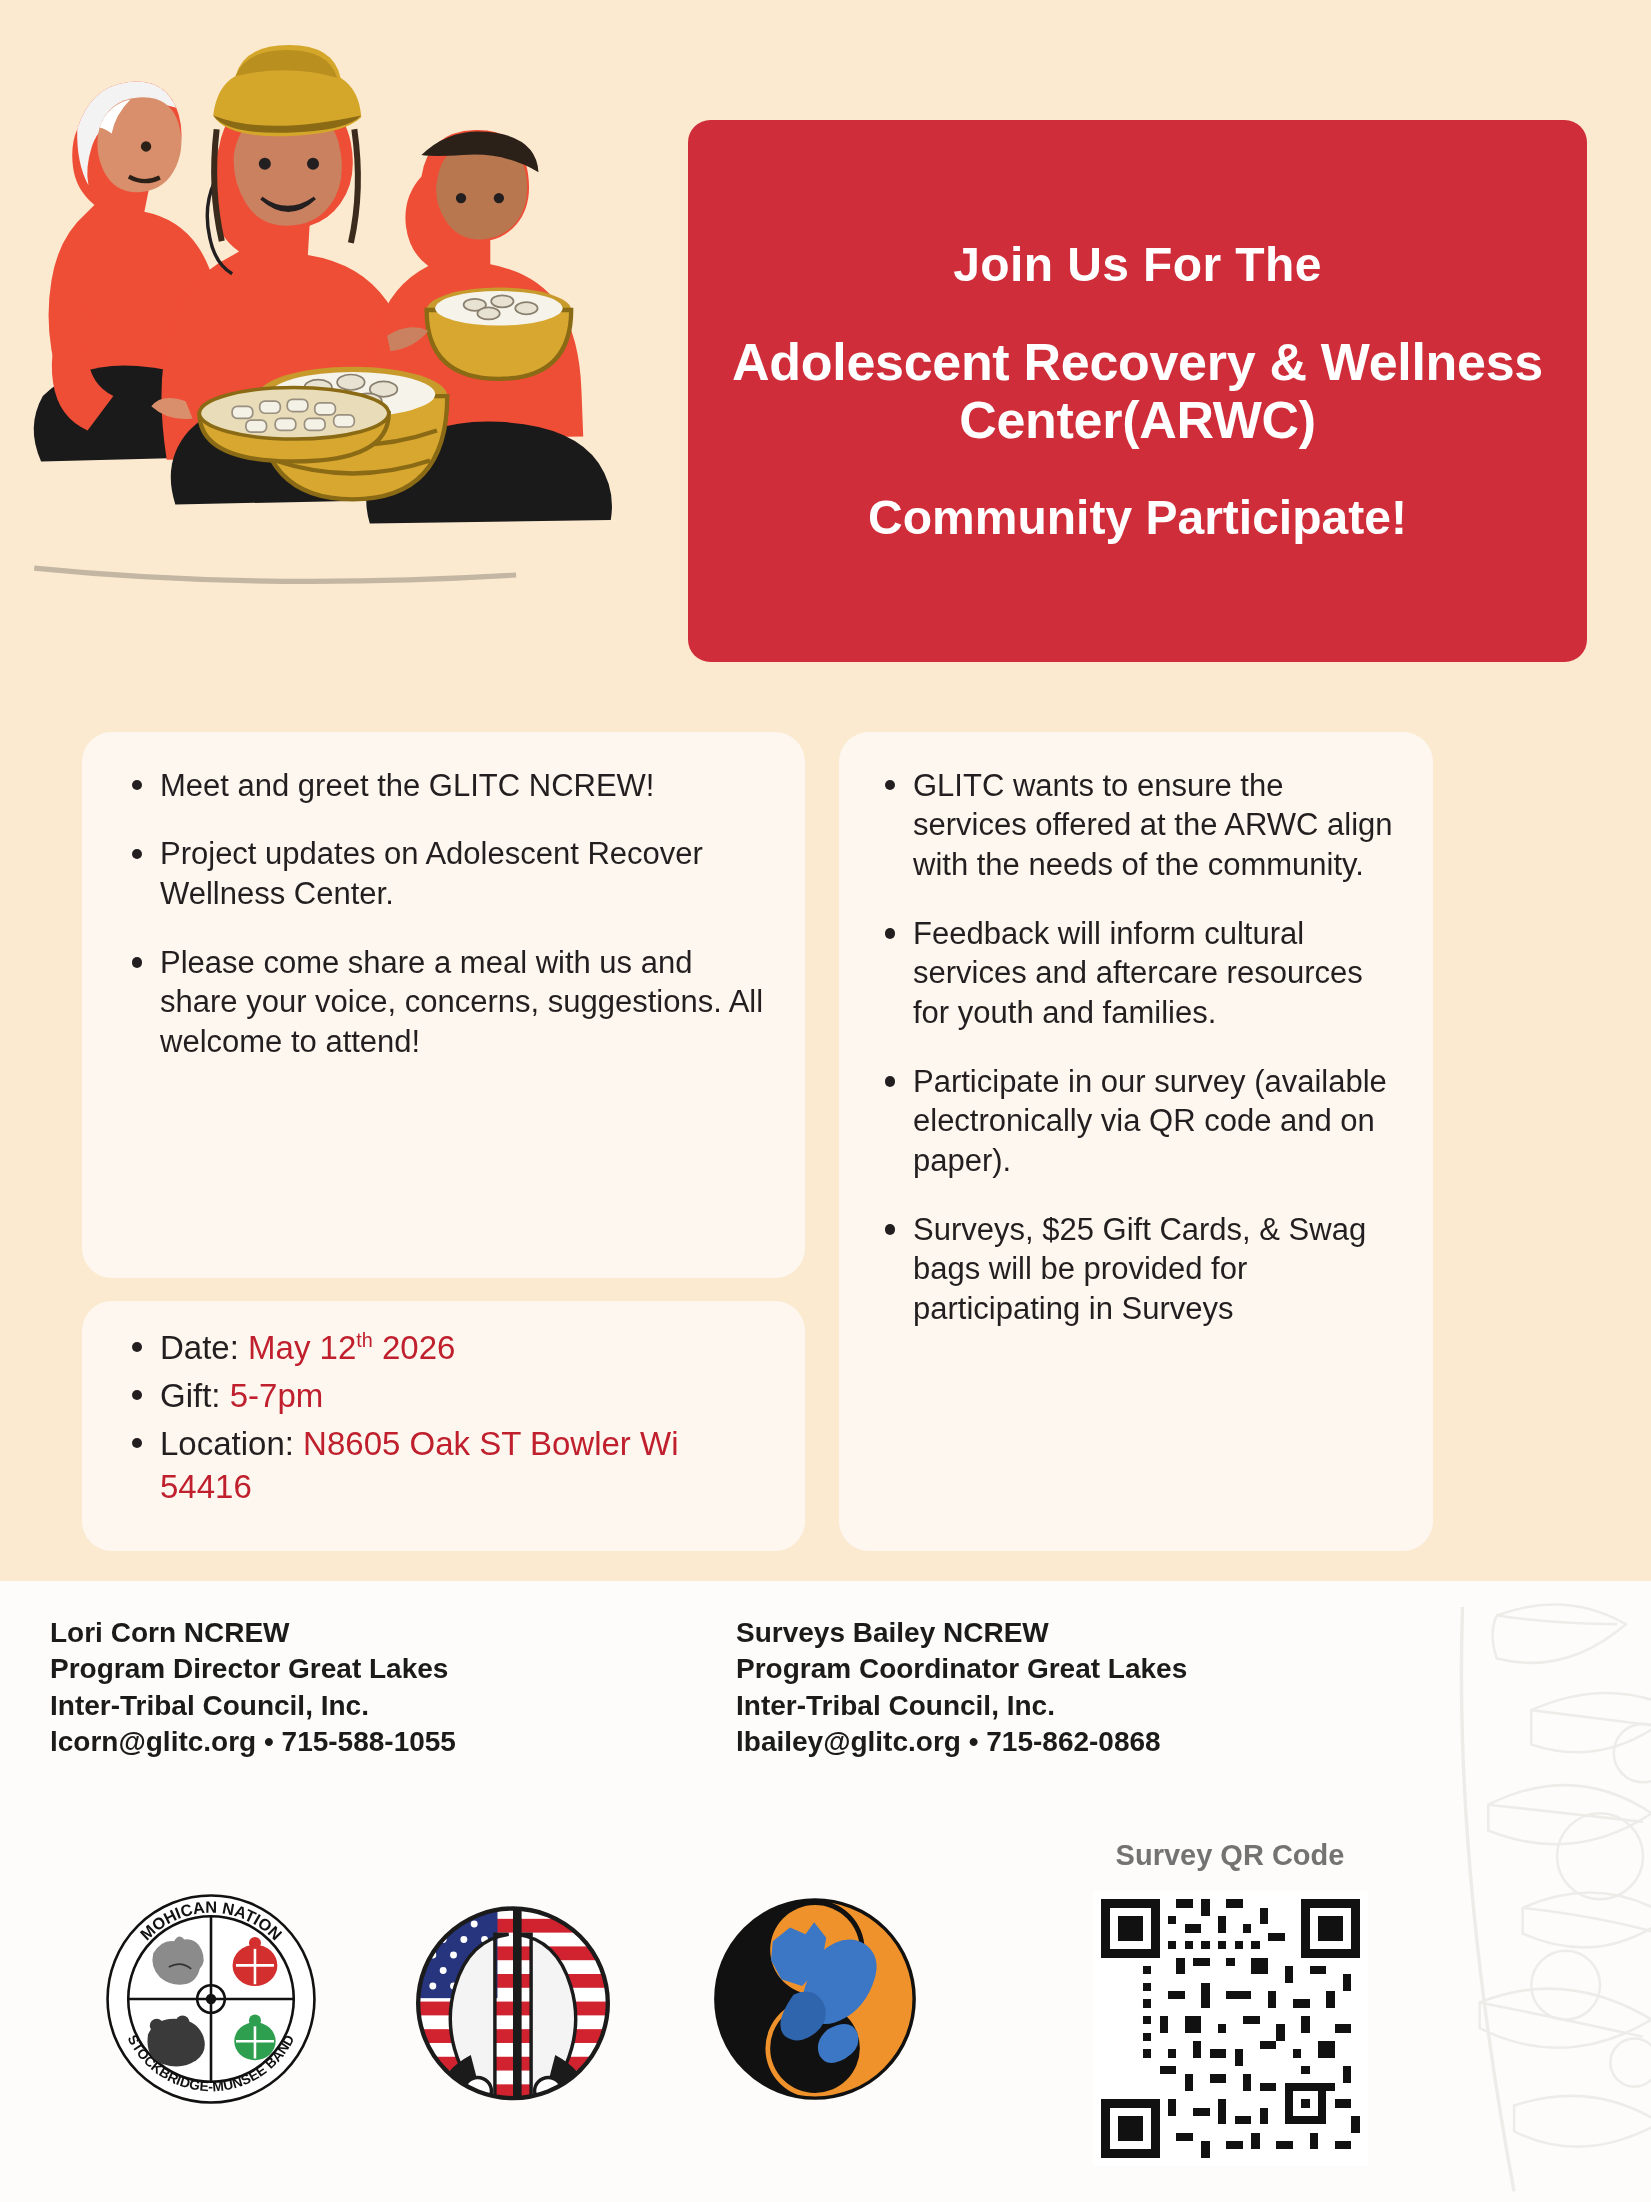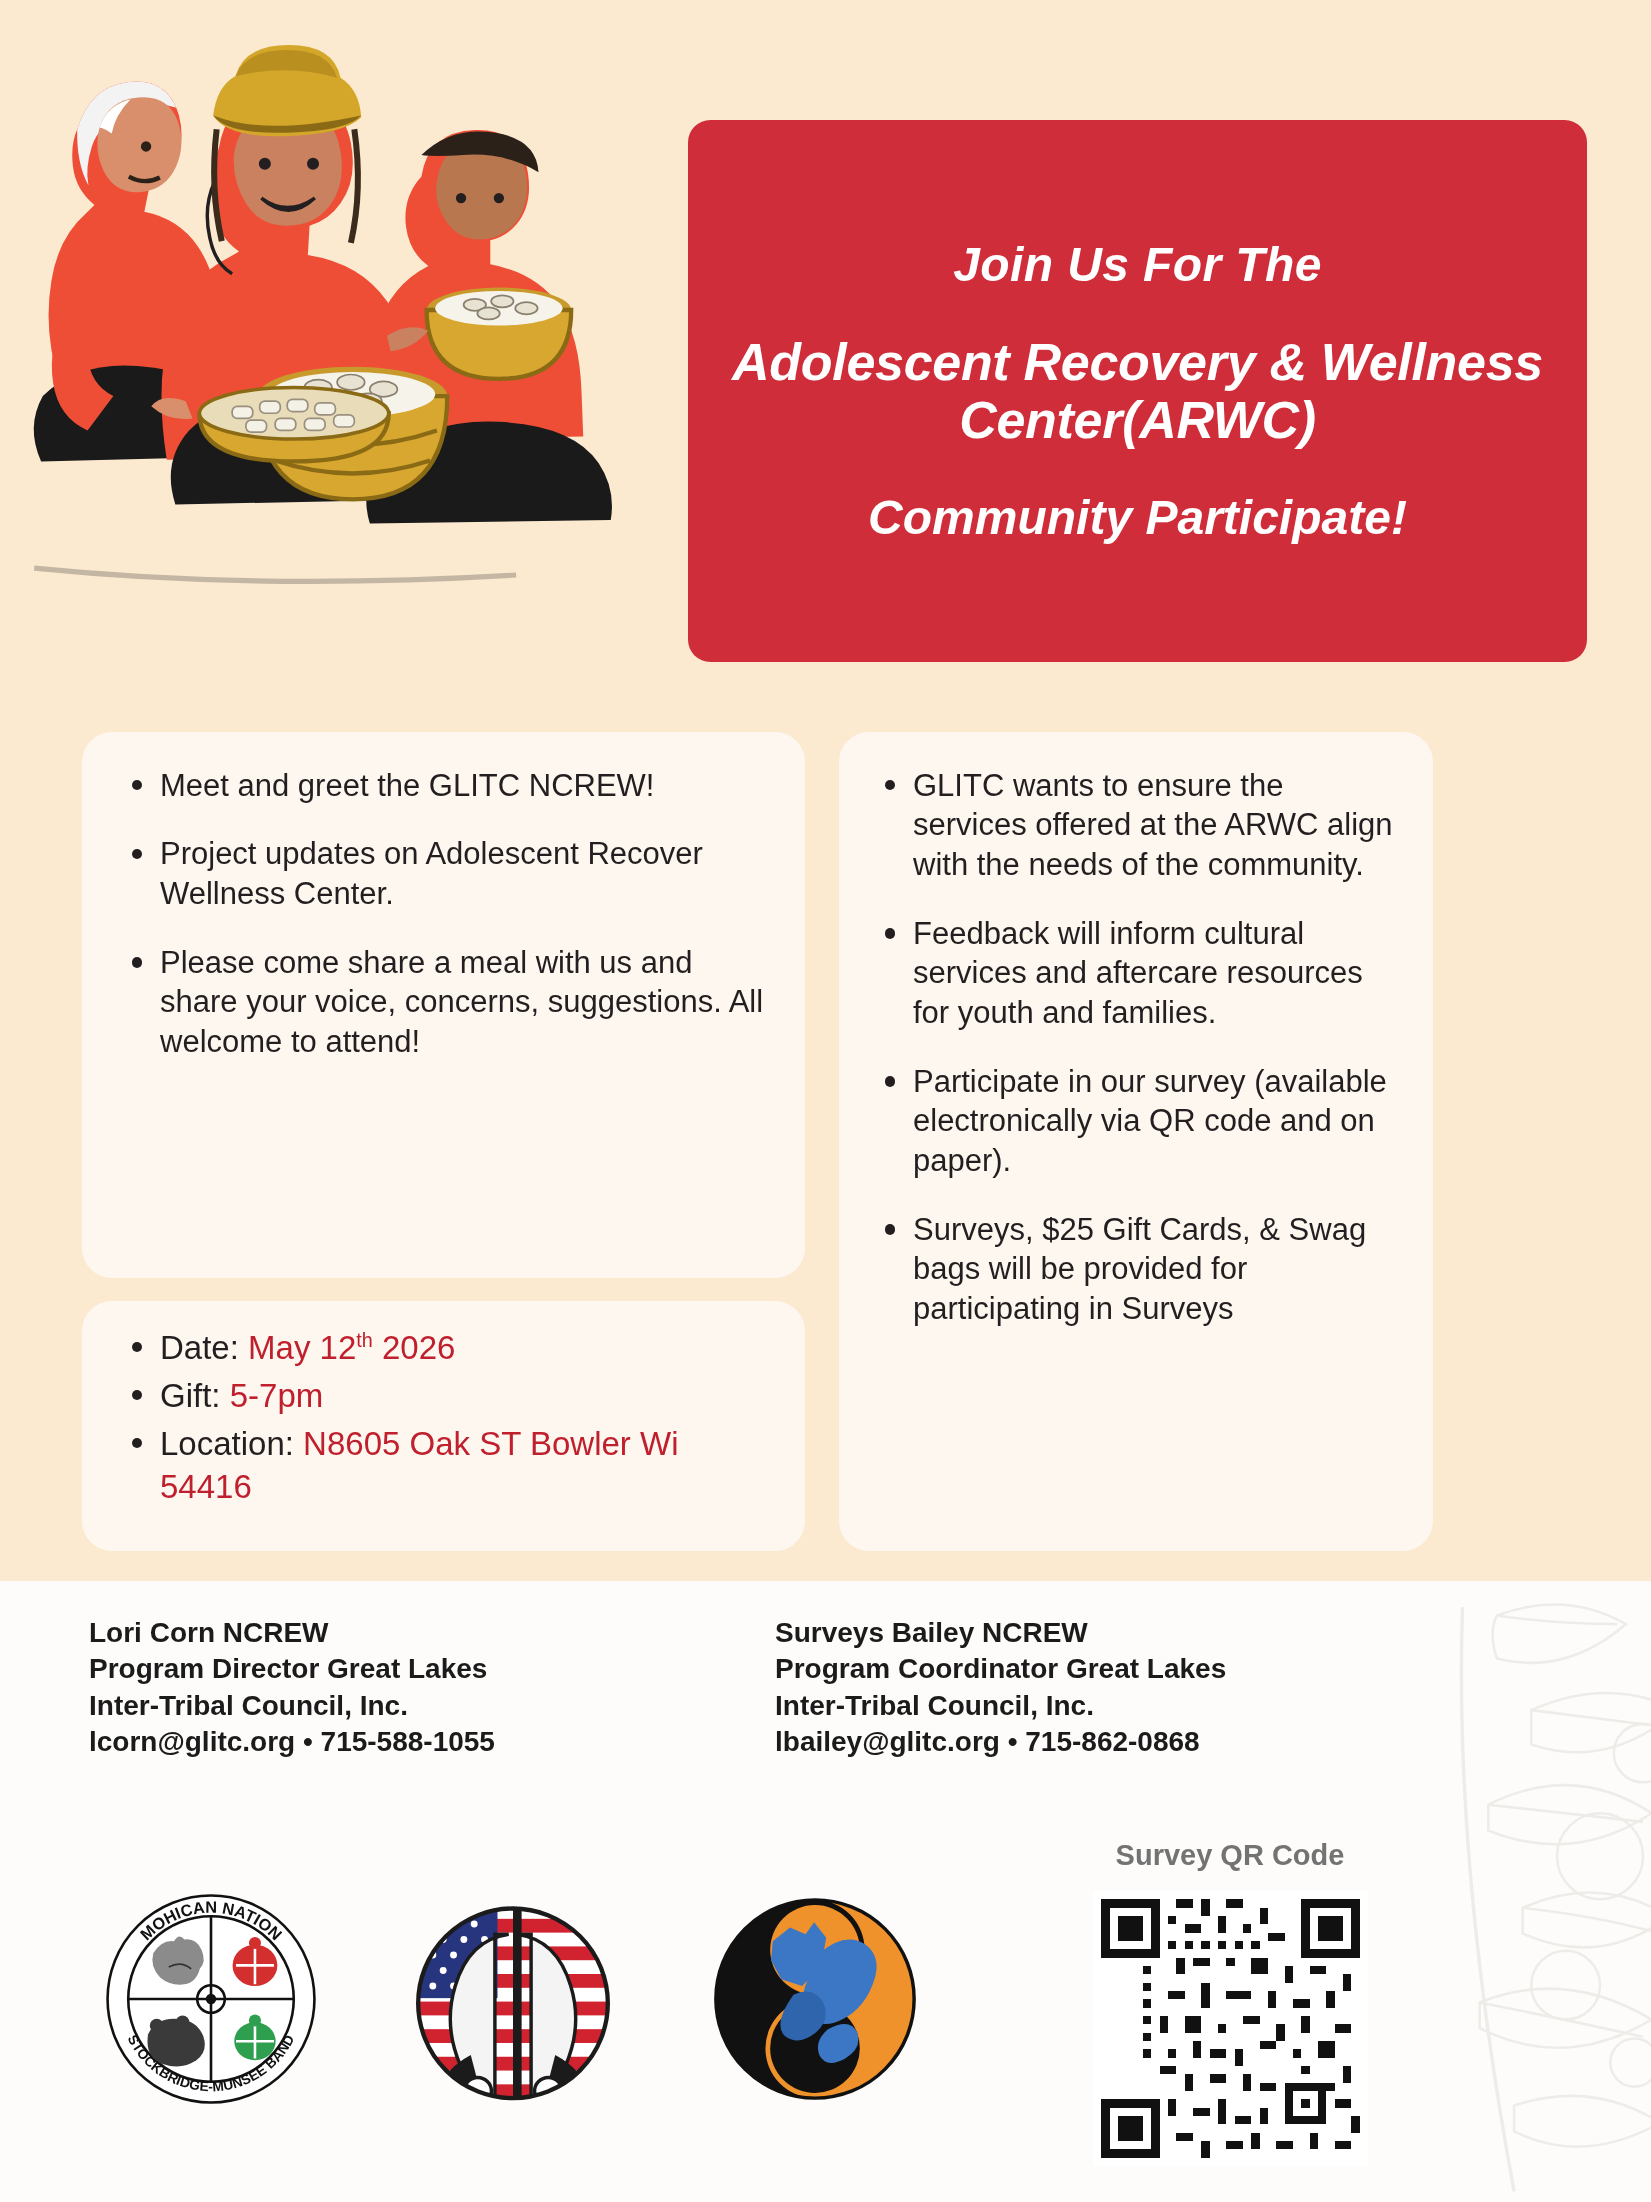--- a/index.html
+++ b/index.html
@@ -46,7 +46,6 @@
     justify-content: center;
     align-items: center;
     text-align: center;
-    font-style: italic;
   }
   .title-line1 {
     color: #ffffff;

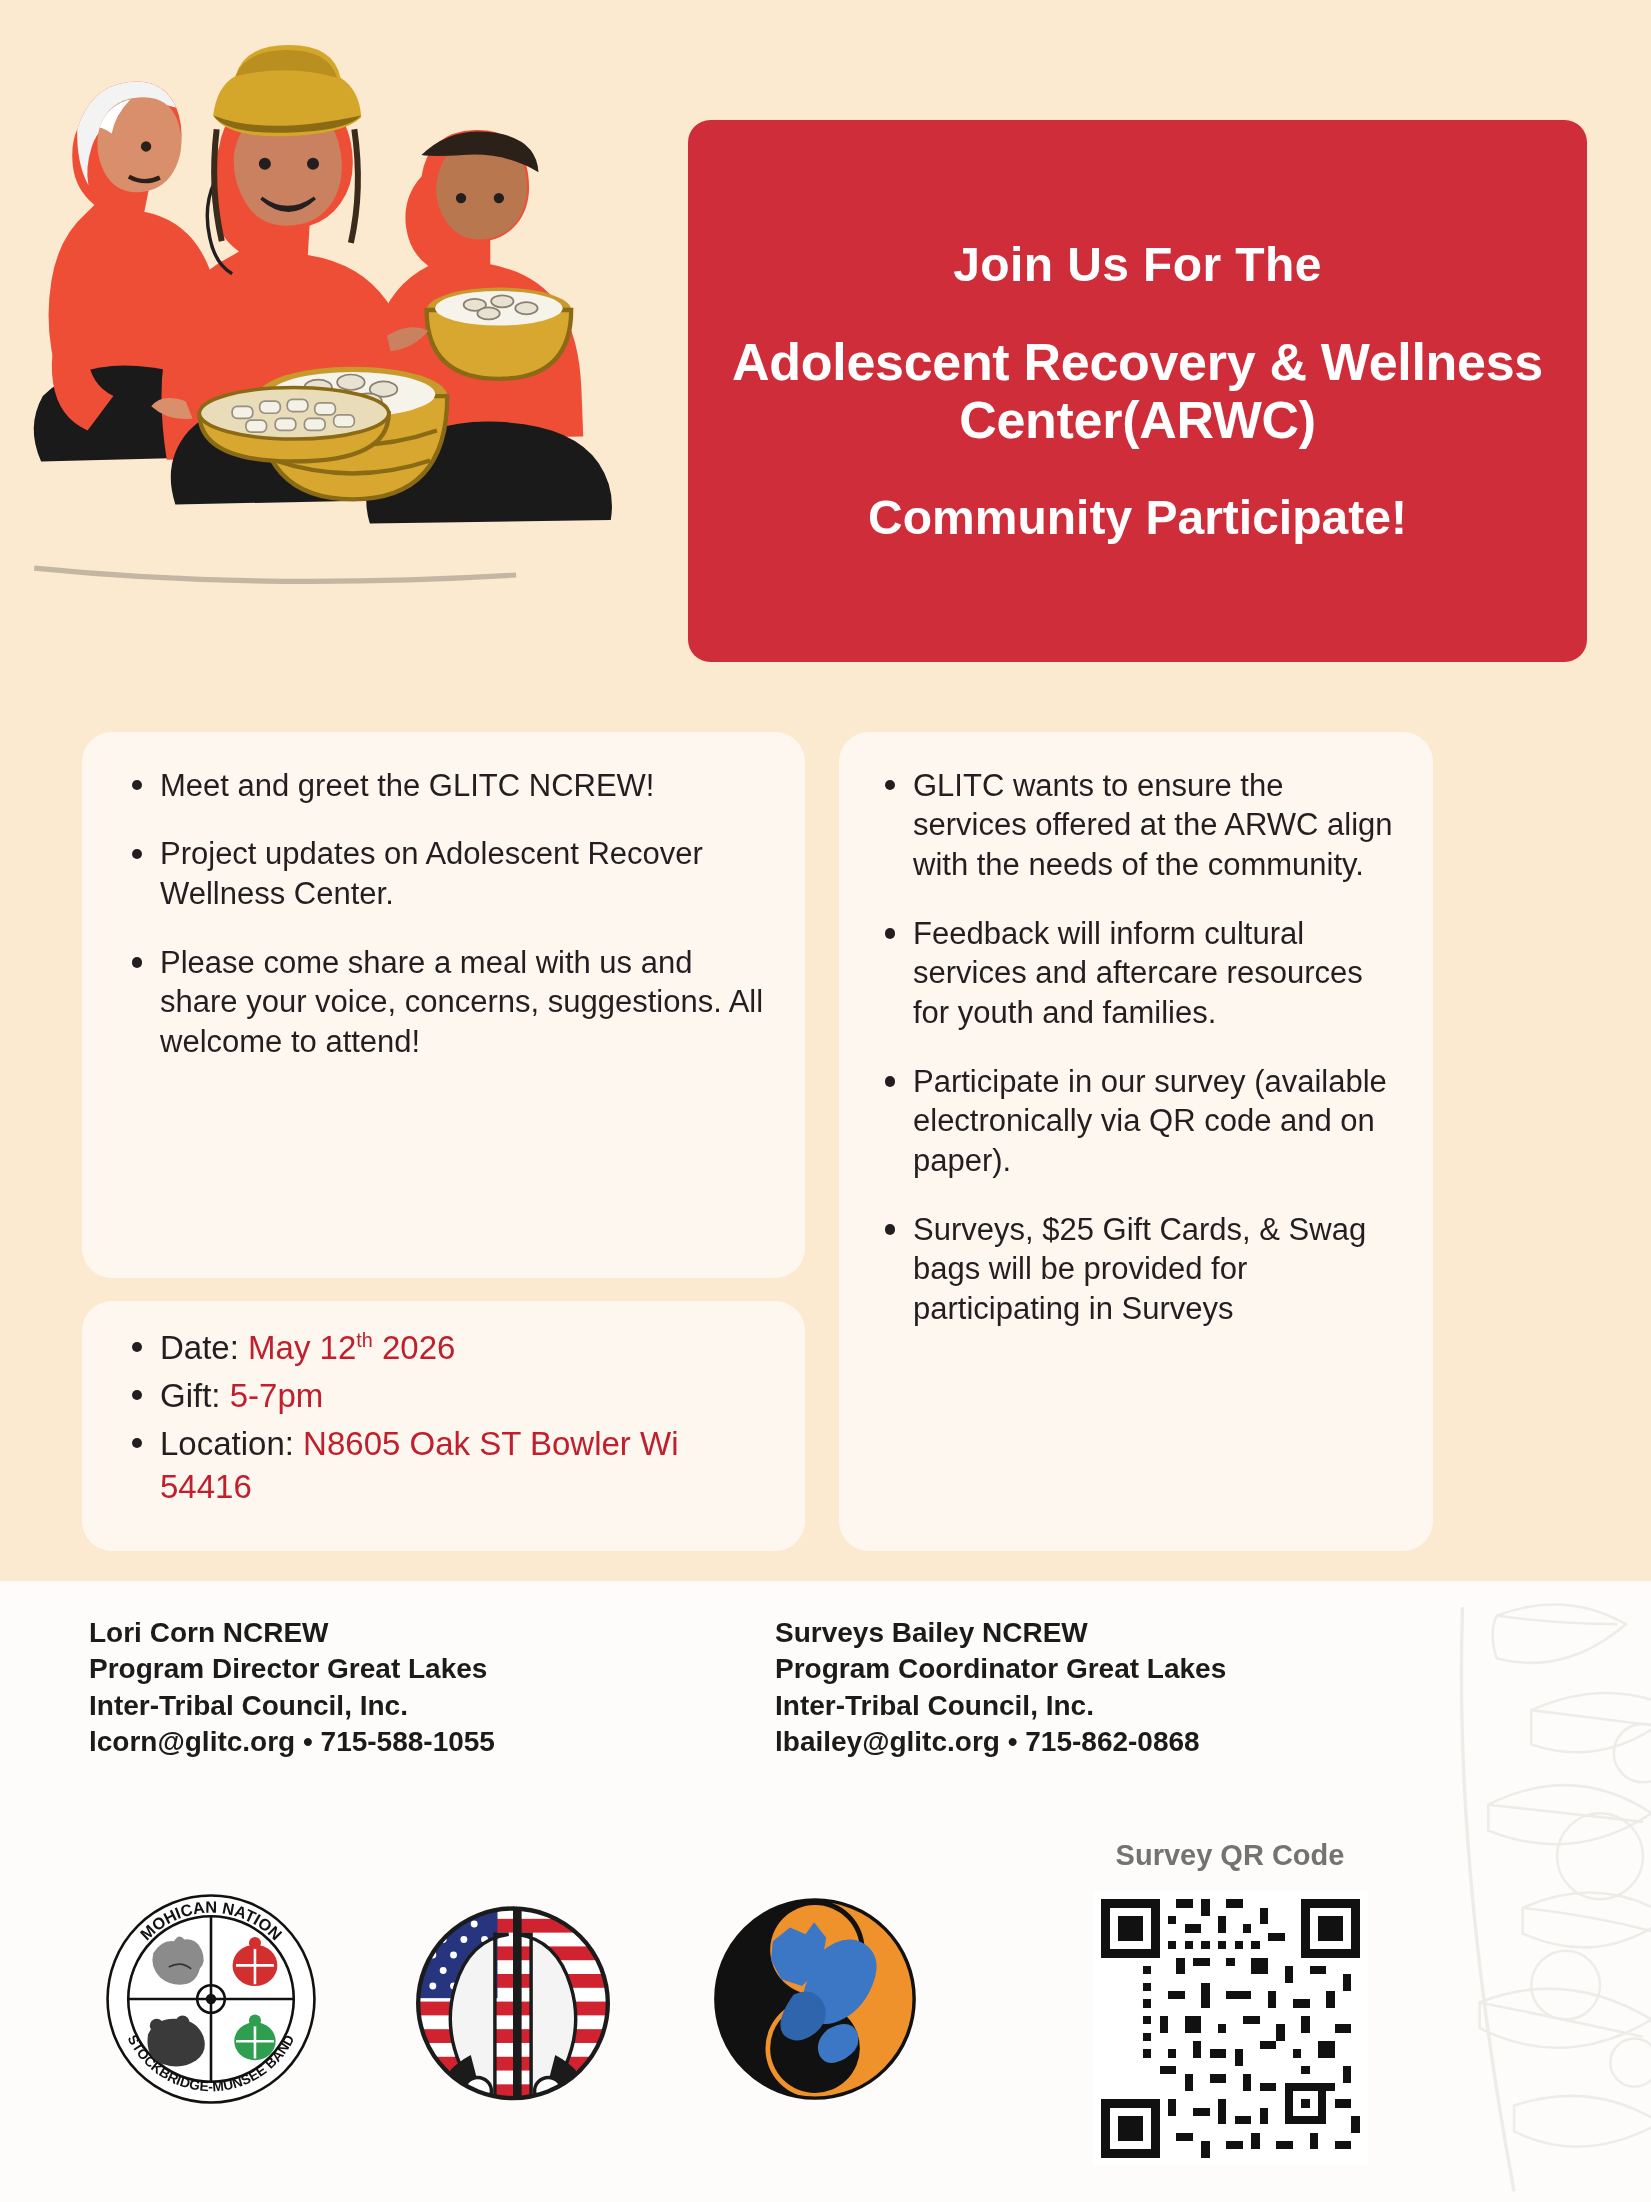--- a/index.html
+++ b/index.html
@@ -168,7 +168,6 @@
     font-weight: bold;
     color: #1b1b1b;
     line-height: 1.3;
-    margin-left: 39px;
   }
   .contact-1 { left: 50px; top: 34px; }
   .contact-2 { left: 736px; top: 34px; }

